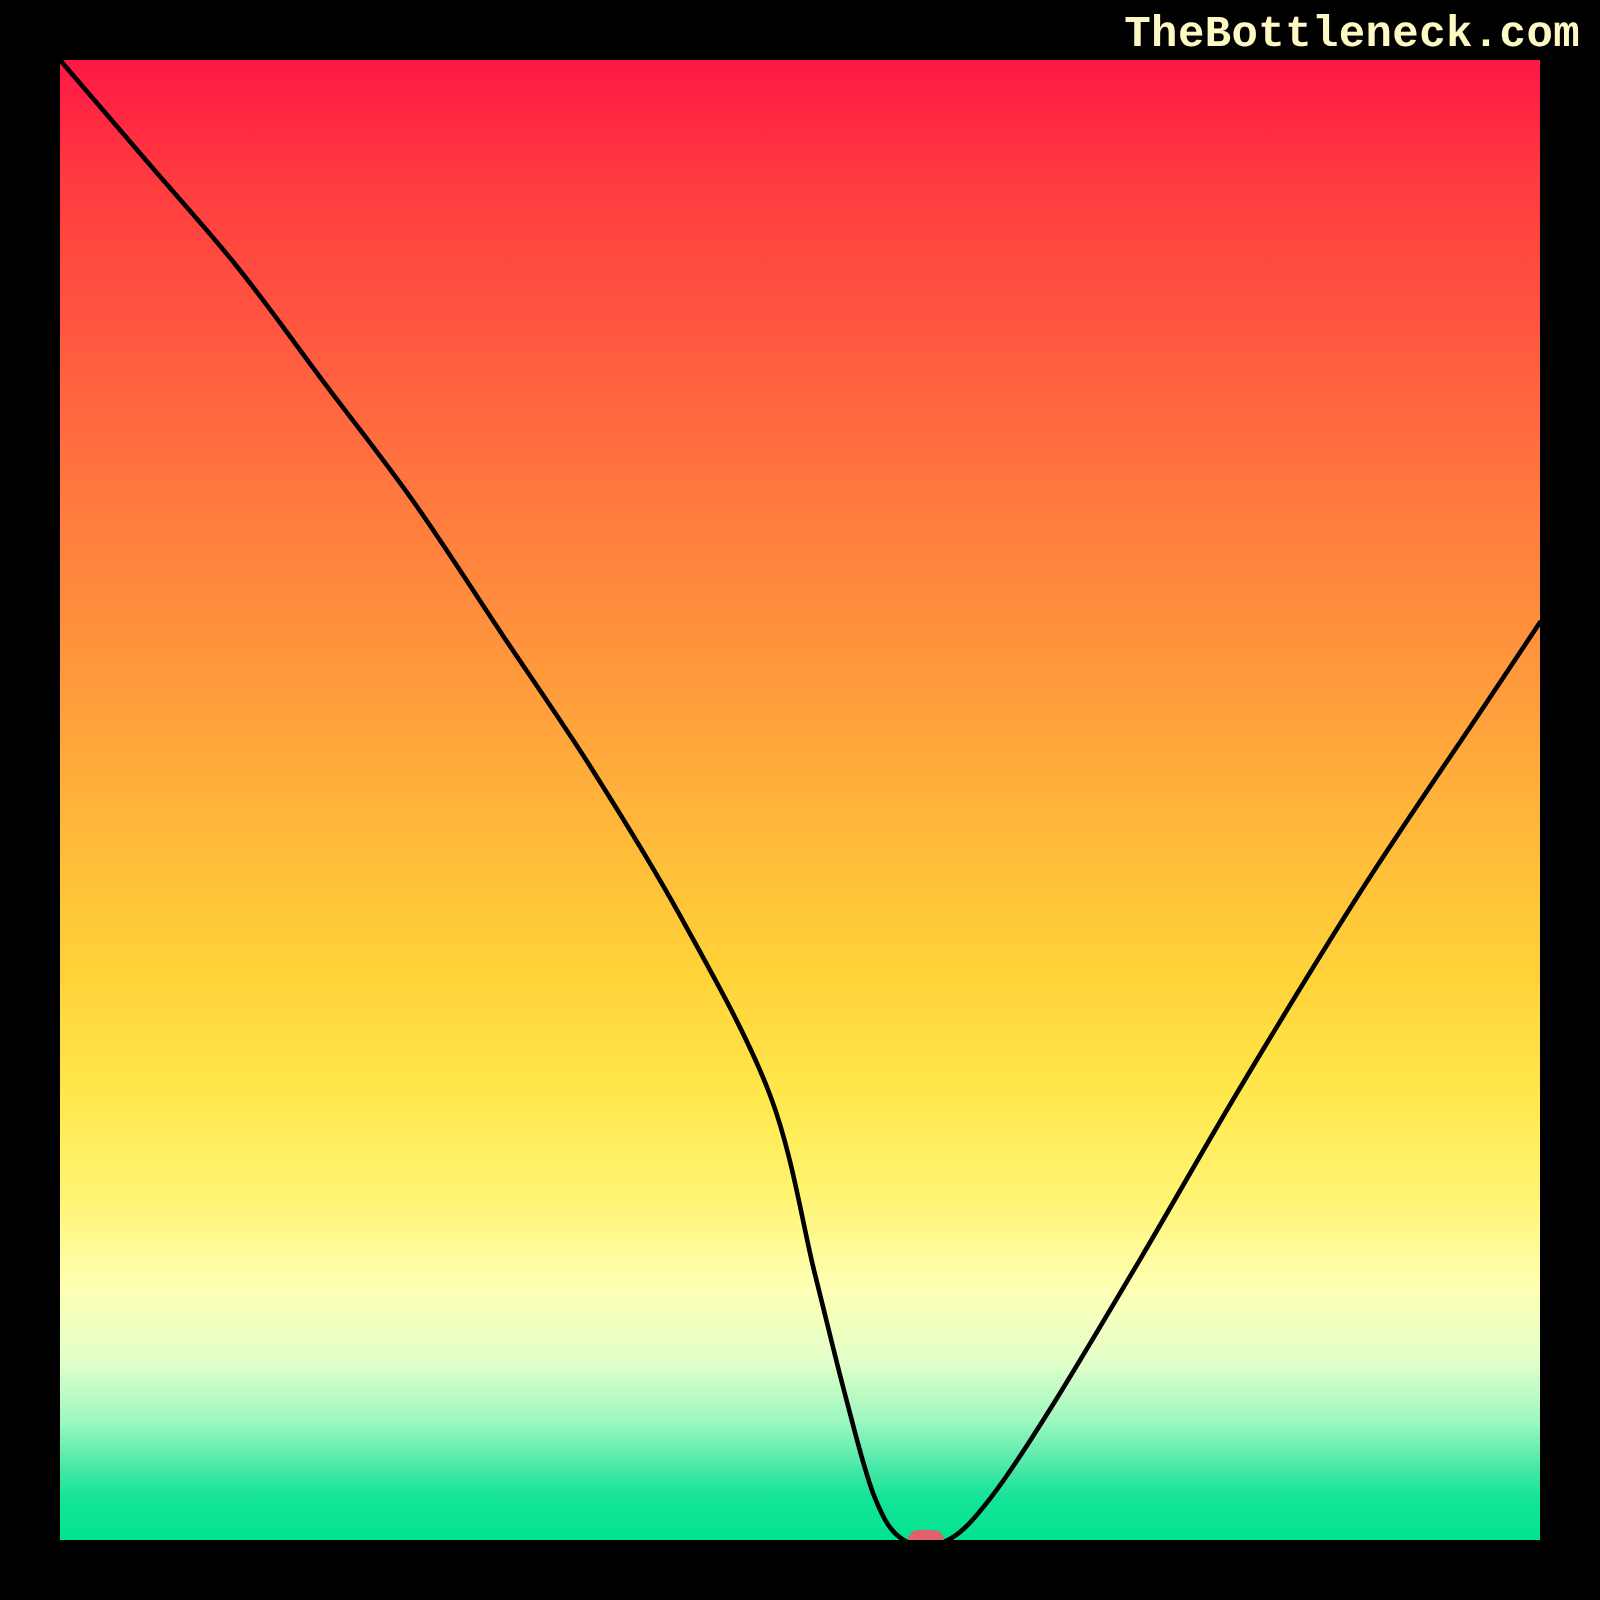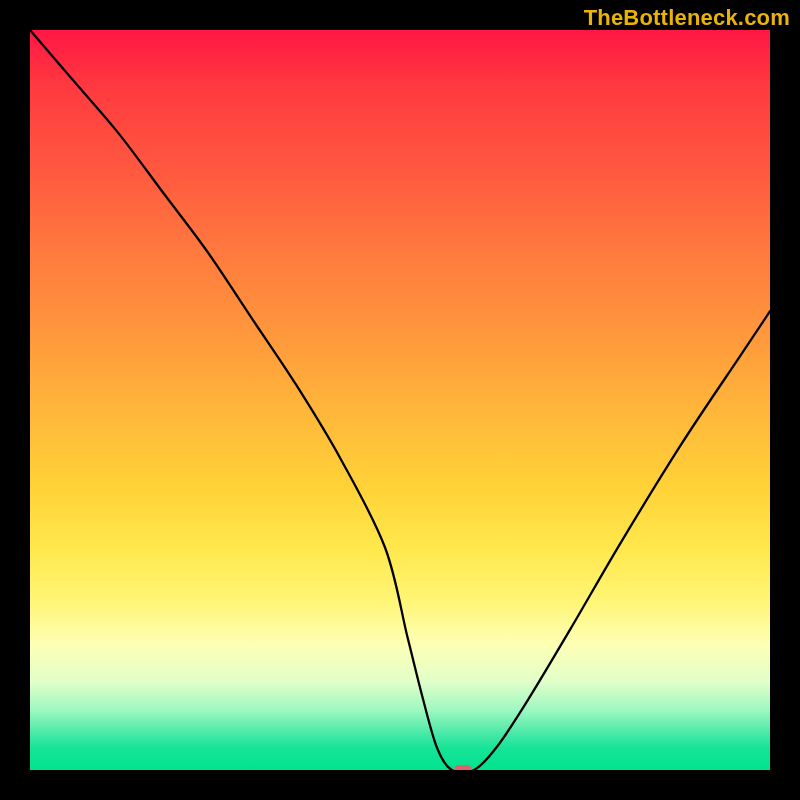--- a/index.html
+++ b/index.html
@@ -20,11 +20,12 @@
     position: absolute;
     top: 5px;
     right: 10px;
-    color: #eab308;
+    color: #fef9c3;
     font-size: 22px;
     font-weight: 600;
     letter-spacing: 0.2px;
     z-index: 5;
+    font-family: Liberation Mono, monospace;
   }
   .plot {
     position: absolute;

